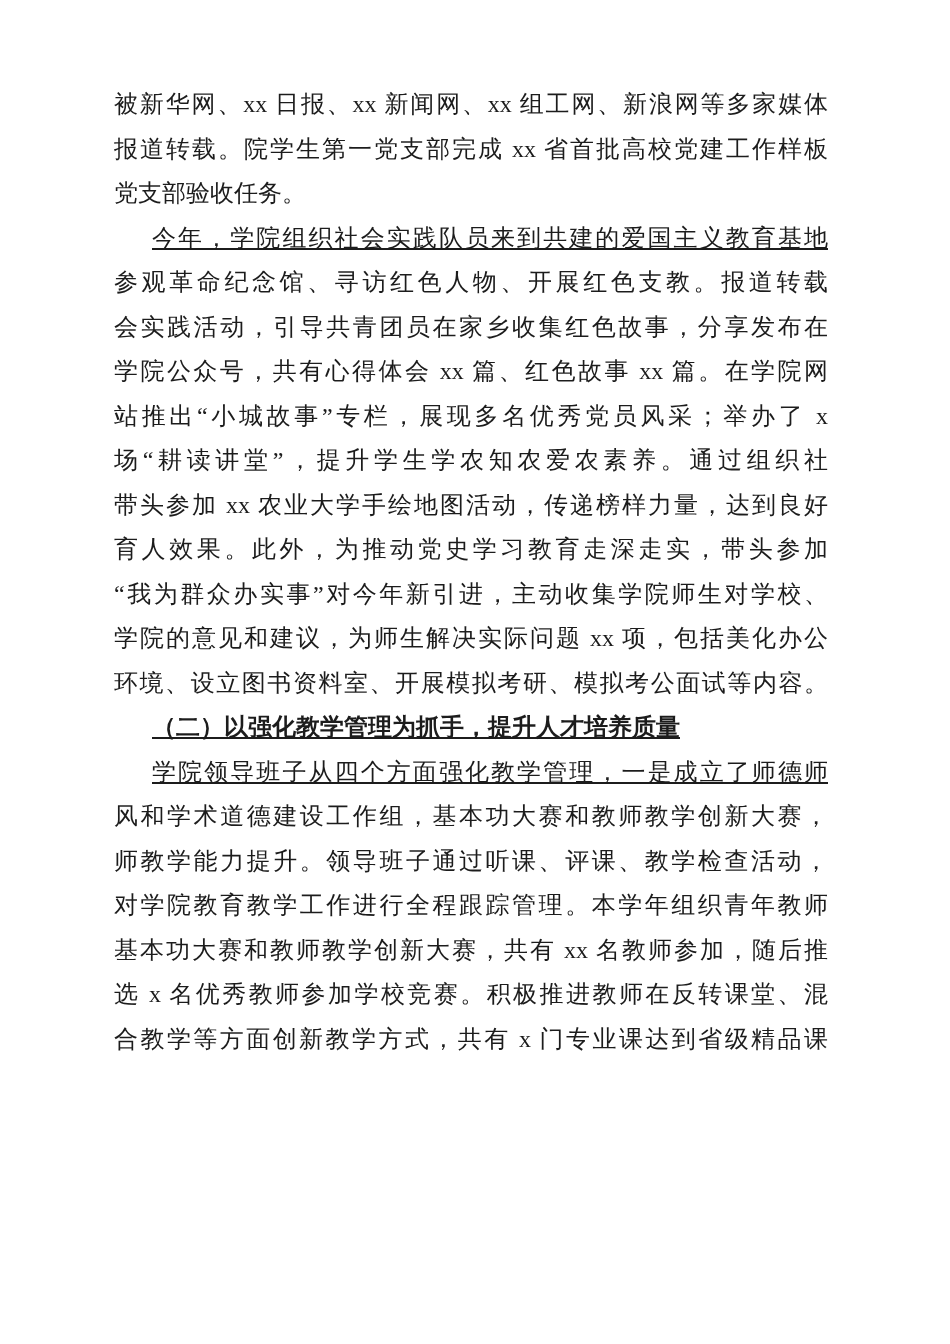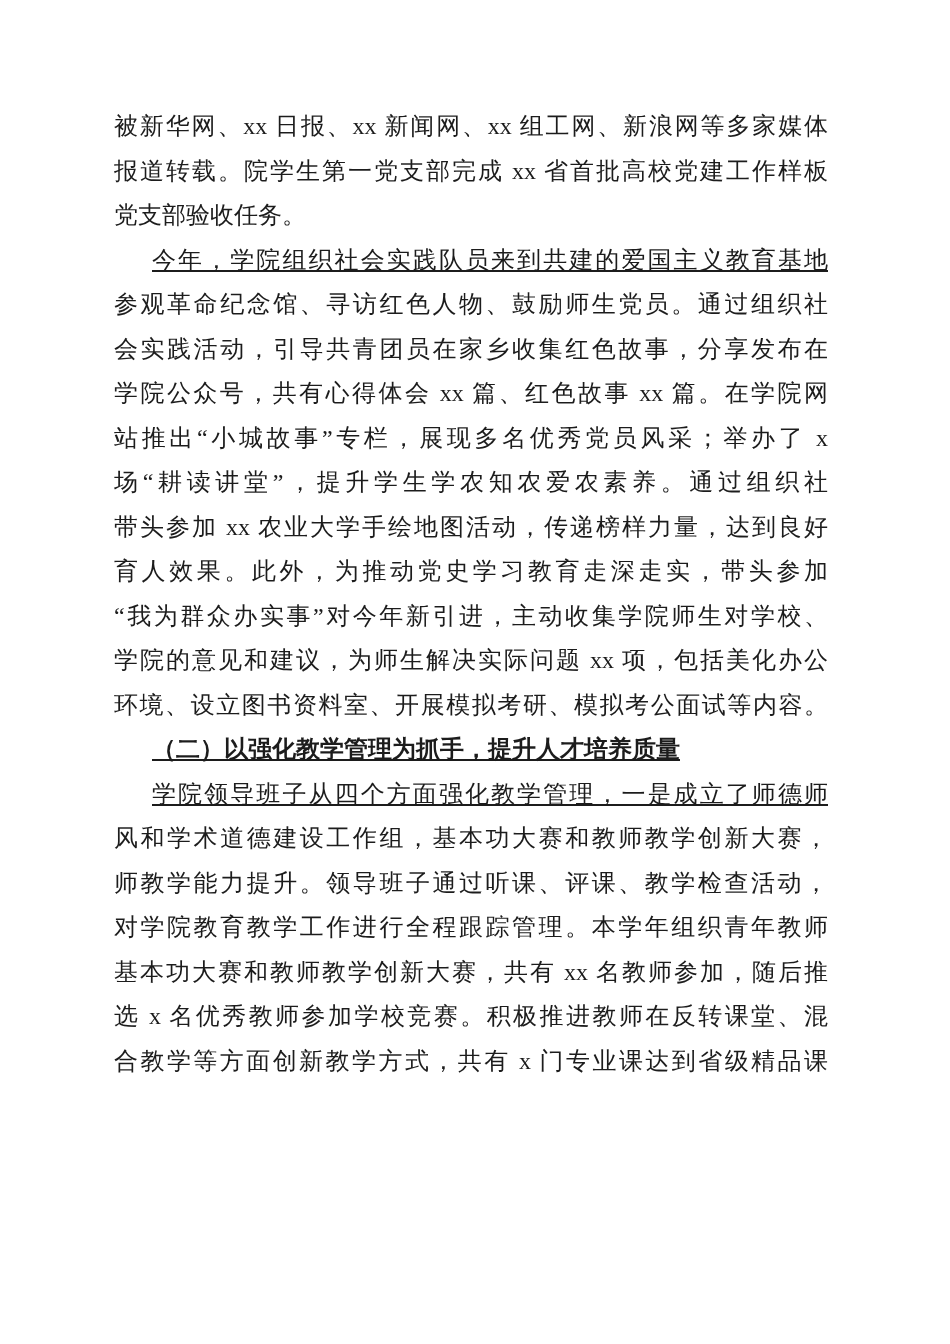--- a/index.html
+++ b/index.html
@@ -16,7 +16,7 @@
     box-sizing: border-box;
     width: 950px;
     height: 1344px;
-    padding: 104px 122px 0 114px;
+    padding: 82px 122px 0 114px;
     background: #ffffff;
     font-family: "Liberation Serif", "DejaVu Serif", serif;
     font-size: 24px;

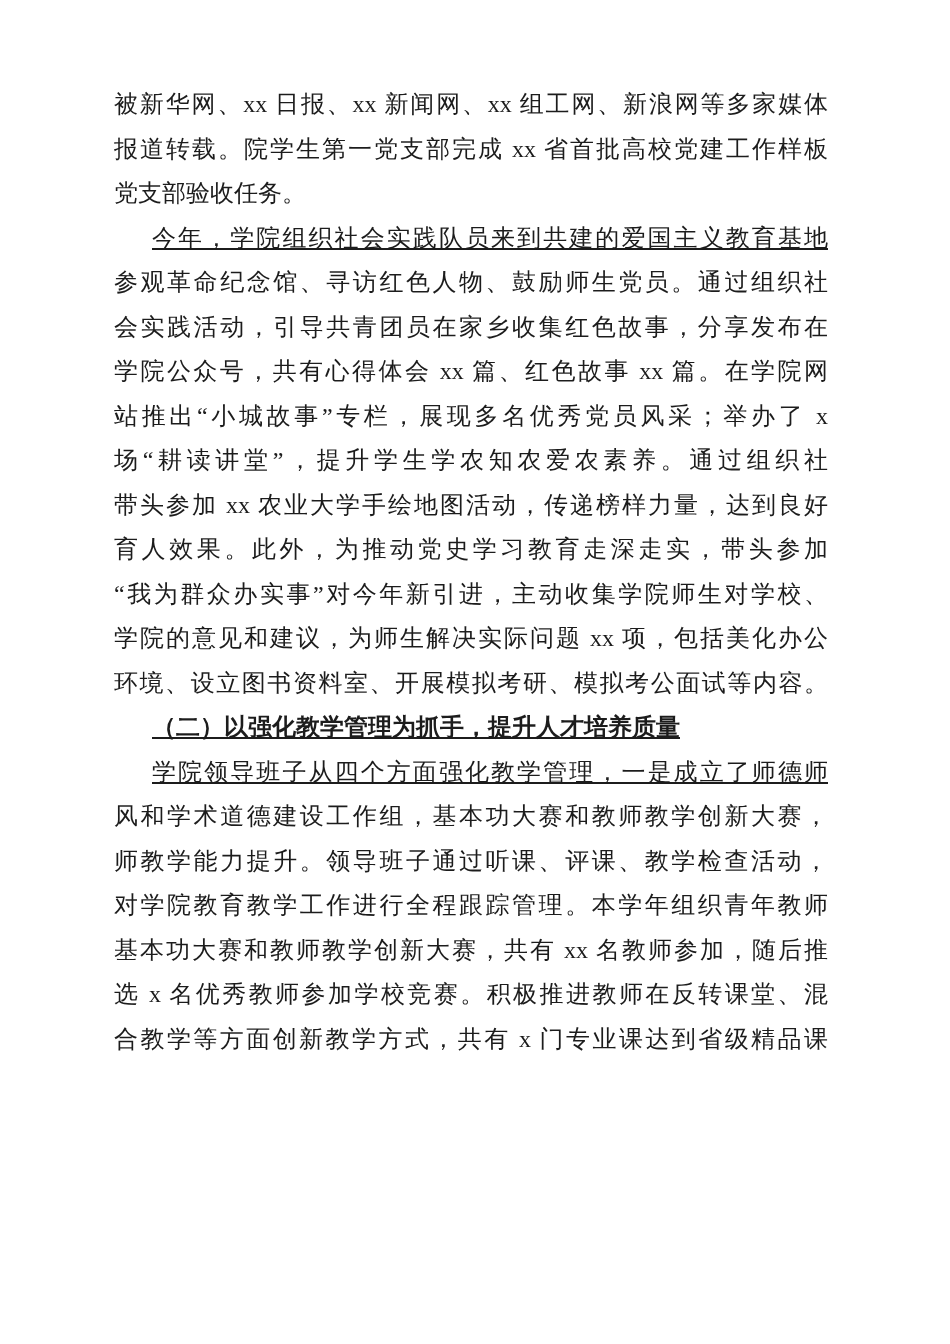--- a/index.html
+++ b/index.html
@@ -57,7 +57,7 @@
       </div>
       <div class="paragraph body">
         <div class="line just indent">今年，学院组织社会实践队员来到共建的爱国主义教育基地</div>
-        <div class="line just">参观革命纪念馆、寻访红色人物、鼓励师生党员。通过组织社</div>
+        <div class="line just">参观革命纪念馆、寻访红色人物、开展红色支教。报道转载</div>
         <div class="line just">会实践活动，引导共青团员在家乡收集红色故事，分享发布在</div>
         <div class="line just">学院公众号，共有心得体会 xx 篇、红色故事 xx 篇。在学院网</div>
         <div class="line just">站推出“小城故事”专栏，展现多名优秀党员风采；举办了 x</div>

